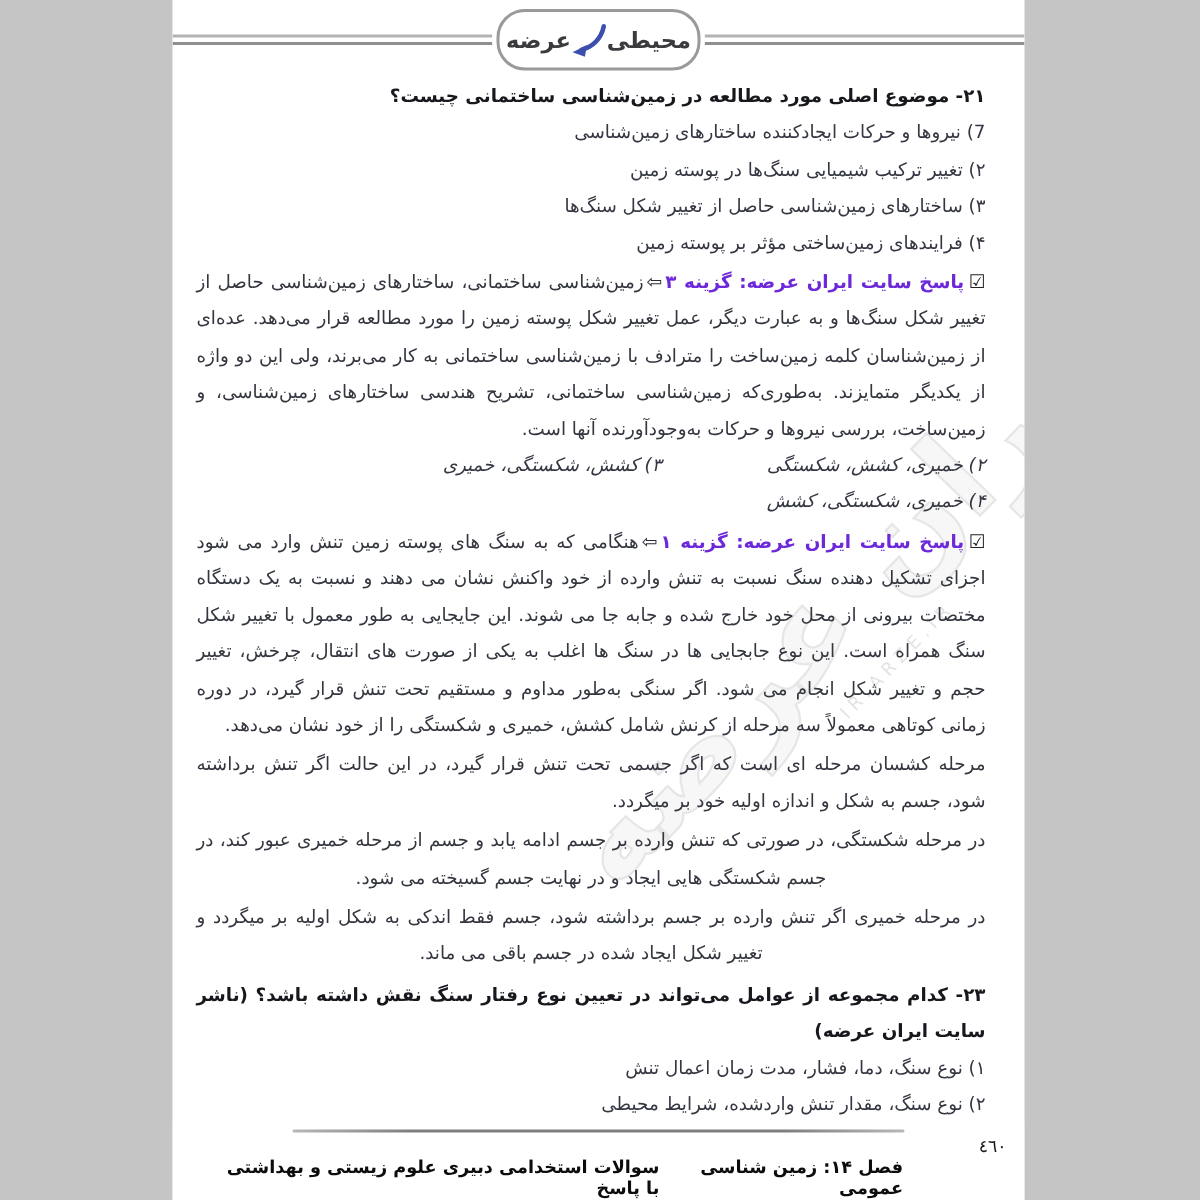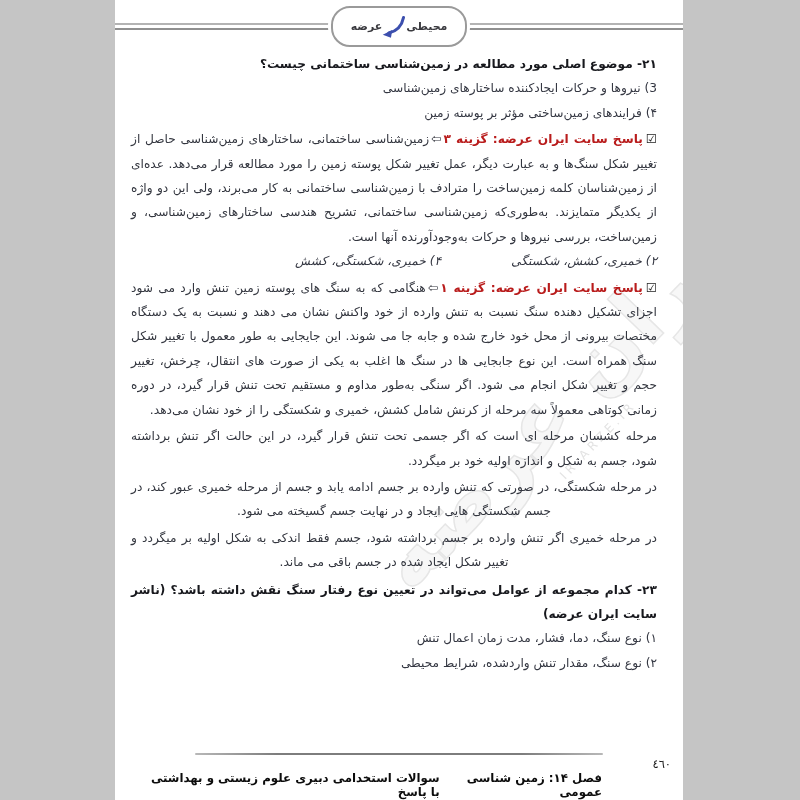--- a/index.html
+++ b/index.html
@@ -27,7 +27,7 @@
     box-shadow:0 0 0 3px #ffffff;
   }
   .logo-word{
-    font-weight:bold;font-size:11px;color:#3a3a3f;letter-spacing:-0.5px;
+    font-weight:bold;font-size:15px;color:#3a3a3f;letter-spacing:-0.5px;
   }
   .logo-arrow{width:26px;height:24px;margin:0 -3px;}
   

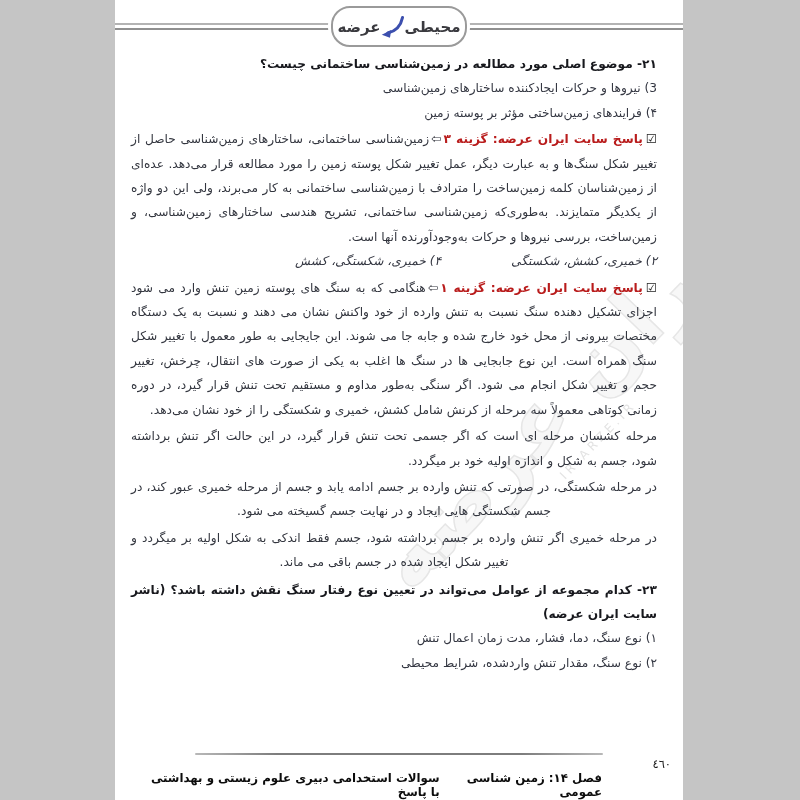--- a/index.html
+++ b/index.html
@@ -111,7 +111,7 @@
   <div class="content">
 
     <p class="q">۲۱- موضوع اصلی مورد مطالعه در زمین‌شناسی ساختمانی چیست؟</p>
-    <p class="opt">3) نیروها و حرکات ایجادکننده ساختارهای زمین‌شناسی</p>
+    <p class="opt">7) نیروها و حرکات ایجادکننده ساختارهای زمین‌شناسی</p>
     <p class="opt">۴) فرایندهای زمین‌ساختی مؤثر بر پوسته زمین</p>
     <p class="ans last-right"><span class="chk">☑</span><span class="lead">پاسخ سایت ایران عرضه: گزینه ۳</span><span class="arrow">⇦</span><span>زمین‌شناسی ساختمانی، ساختارهای زمین‌شناسی حاصل از تغییر شکل سنگ‌ها و به عبارت دیگر، عمل تغییر شکل پوسته زمین را مورد مطالعه قرار می‌دهد. عده‌ای از زمین‌شناسان کلمه زمین‌ساخت را مترادف با زمین‌شناسی ساختمانی به کار می‌برند، ولی این دو واژه از یکدیگر متمایزند. به‌طوری‌که زمین‌شناسی ساختمانی، تشریح هندسی ساختارهای زمین‌شناسی، و زمین‌ساخت، بررسی نیروها و حرکات به‌وجودآورنده آنها است.</span></p>
 

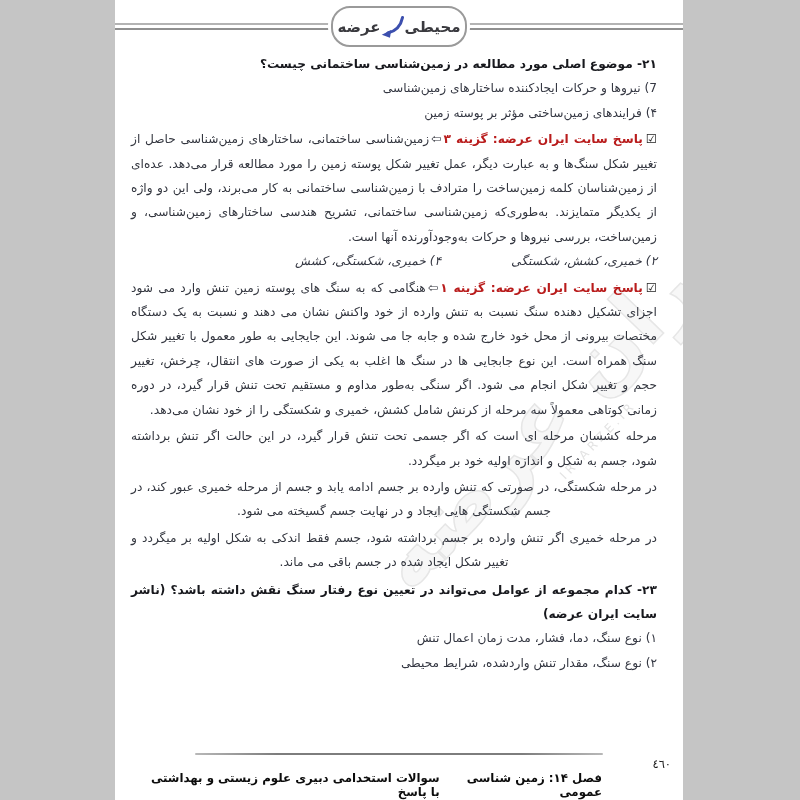--- a/index.html
+++ b/index.html
@@ -112,6 +112,7 @@
 
     <p class="q">۲۱- موضوع اصلی مورد مطالعه در زمین‌شناسی ساختمانی چیست؟</p>
     <p class="opt">7) نیروها و حرکات ایجادکننده ساختارهای زمین‌شناسی</p>
+    <p class="opt">۲) تغییر ترکیب شیمیایی سنگ‌ها در پوسته زمین</p>
     <p class="opt">۴) فرایندهای زمین‌ساختی مؤثر بر پوسته زمین</p>
     <p class="ans last-right"><span class="chk">☑</span><span class="lead">پاسخ سایت ایران عرضه: گزینه ۳</span><span class="arrow">⇦</span><span>زمین‌شناسی ساختمانی، ساختارهای زمین‌شناسی حاصل از تغییر شکل سنگ‌ها و به عبارت دیگر، عمل تغییر شکل پوسته زمین را مورد مطالعه قرار می‌دهد. عده‌ای از زمین‌شناسان کلمه زمین‌ساخت را مترادف با زمین‌شناسی ساختمانی به کار می‌برند، ولی این دو واژه از یکدیگر متمایزند. به‌طوری‌که زمین‌شناسی ساختمانی، تشریح هندسی ساختارهای زمین‌شناسی، و زمین‌ساخت، بررسی نیروها و حرکات به‌وجودآورنده آنها است.</span></p>
 

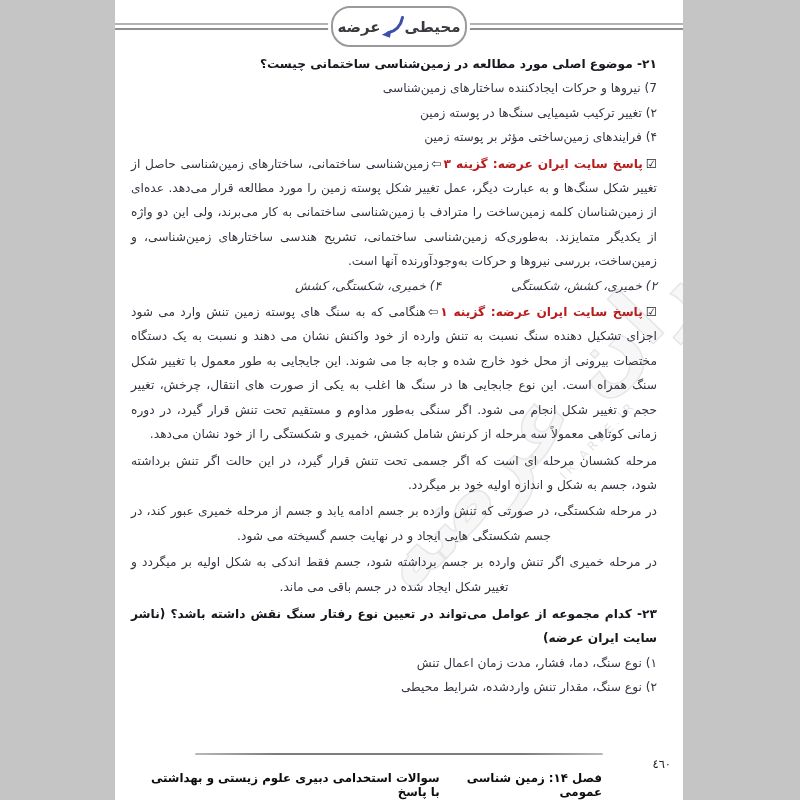--- a/index.html
+++ b/index.html
@@ -113,6 +113,7 @@
     <p class="q">۲۱- موضوع اصلی مورد مطالعه در زمین‌شناسی ساختمانی چیست؟</p>
     <p class="opt">7) نیروها و حرکات ایجادکننده ساختارهای زمین‌شناسی</p>
     <p class="opt">۲) تغییر ترکیب شیمیایی سنگ‌ها در پوسته زمین</p>
+    <p class="opt">۳) ساختارهای زمین‌شناسی حاصل از تغییر شکل سنگ‌ها</p>
     <p class="opt">۴) فرایندهای زمین‌ساختی مؤثر بر پوسته زمین</p>
     <p class="ans last-right"><span class="chk">☑</span><span class="lead">پاسخ سایت ایران عرضه: گزینه ۳</span><span class="arrow">⇦</span><span>زمین‌شناسی ساختمانی، ساختارهای زمین‌شناسی حاصل از تغییر شکل سنگ‌ها و به عبارت دیگر، عمل تغییر شکل پوسته زمین را مورد مطالعه قرار می‌دهد. عده‌ای از زمین‌شناسان کلمه زمین‌ساخت را مترادف با زمین‌شناسی ساختمانی به کار می‌برند، ولی این دو واژه از یکدیگر متمایزند. به‌طوری‌که زمین‌شناسی ساختمانی، تشریح هندسی ساختارهای زمین‌شناسی، و زمین‌ساخت، بررسی نیروها و حرکات به‌وجودآورنده آنها است.</span></p>
 

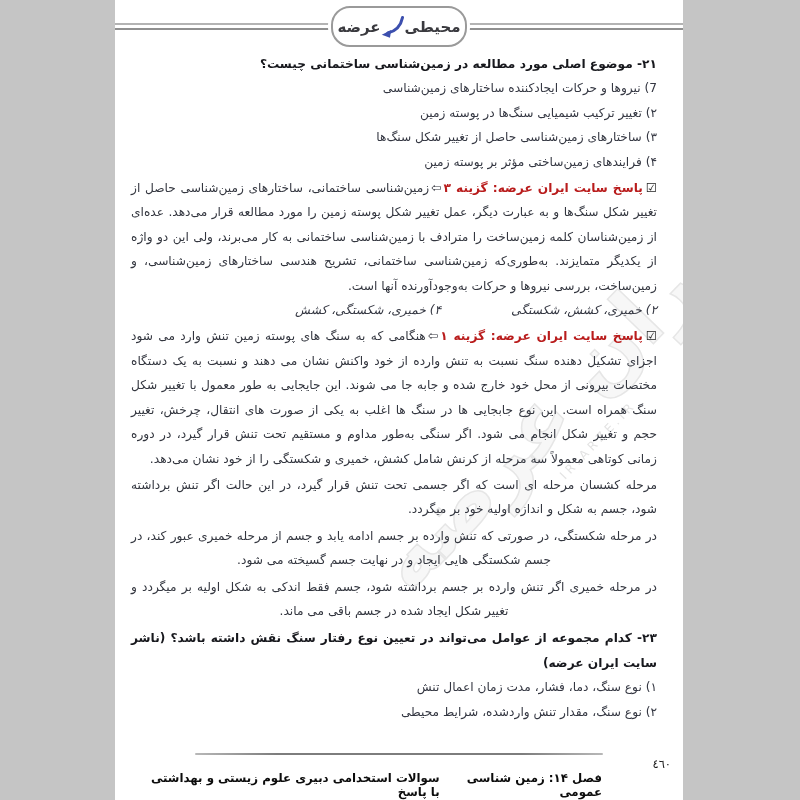--- a/index.html
+++ b/index.html
@@ -57,7 +57,7 @@
   .q{font-weight:bold;color:#17181d;margin-top:3px !important;}
   .opt{color:#343742;}
   .ans{margin-top:2px !important;}
-  .ans .lead{font-weight:bold;color:#b91c1c;}
+  .ans .lead{font-weight:bold;color:#6d28d9;}
   .chk{font-size:12.5px;color:#222;margin-left:3px;}
   .arrow{font-size:12.5px;color:#2b2d36;padding:0 2px;}
   .opt-grid{

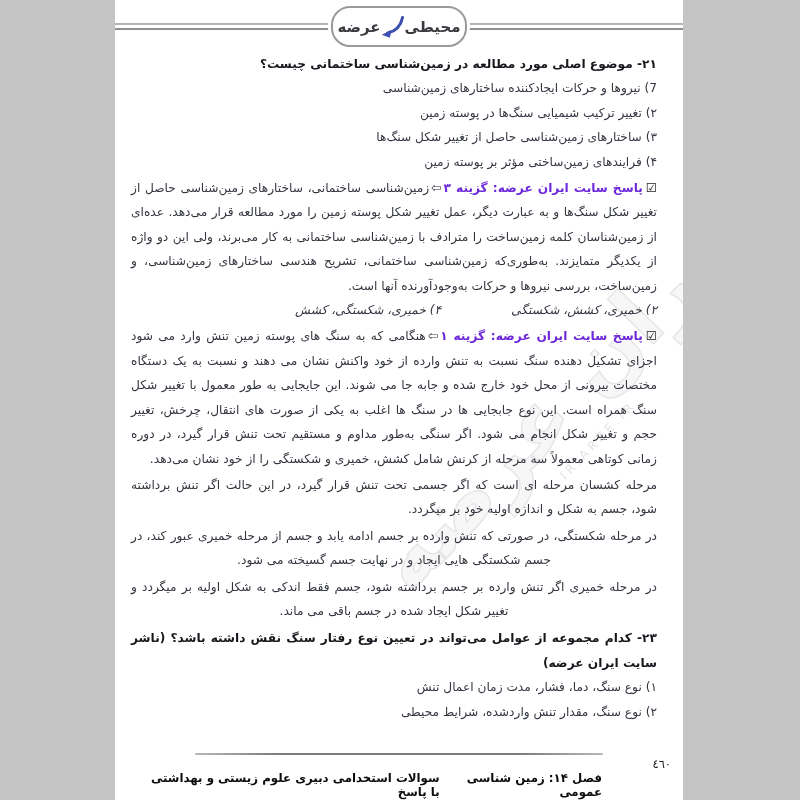--- a/index.html
+++ b/index.html
@@ -119,6 +119,7 @@
 
     <div class="opt-grid">
       <p class="opt">۲) خمیری، کشش، شکستگی</p>
+      <p class="opt">۳) کشش، شکستگی، خمیری</p>
       <p class="opt">۴) خمیری، شکستگی، کشش</p>
     </div>
     <p class="ans"><span class="chk">☑</span><span class="lead">پاسخ سایت ایران عرضه: گزینه ۱</span><span class="arrow">⇦</span><span>هنگامی که به سنگ های پوسته زمین تنش وارد می شود اجزای تشکیل دهنده سنگ نسبت به تنش وارده از خود واکنش نشان می دهند و نسبت به یک دستگاه مختصات بیرونی از محل خود خارج شده و جابه جا می شوند. این جایجایی به طور معمول با تغییر شکل سنگ همراه است. این نوع جابجایی ها در سنگ ها اغلب به یکی از صورت های انتقال، چرخش، تغییر حجم و تغییر شکل انجام می شود. اگر سنگی به‌طور مداوم و مستقیم تحت تنش قرار گیرد، در دوره زمانی کوتاهی معمولاً سه مرحله از کرنش شامل کشش، خمیری و شکستگی را از خود نشان می‌دهد.</span></p>

